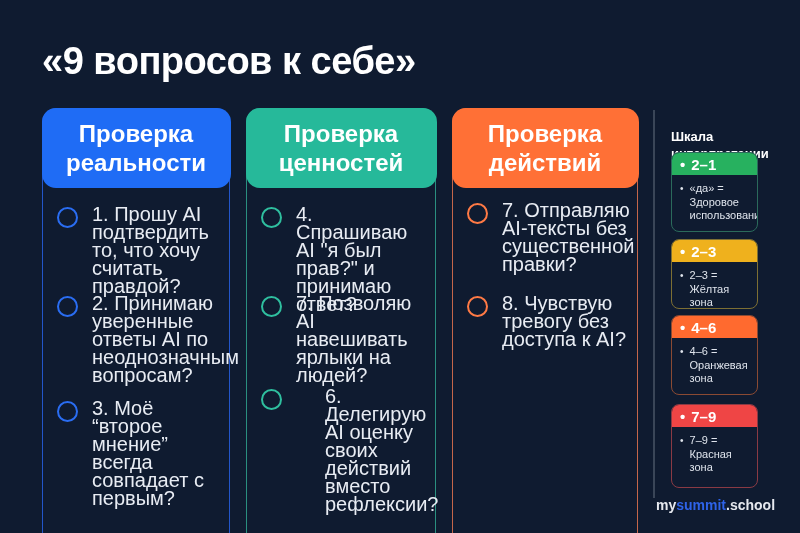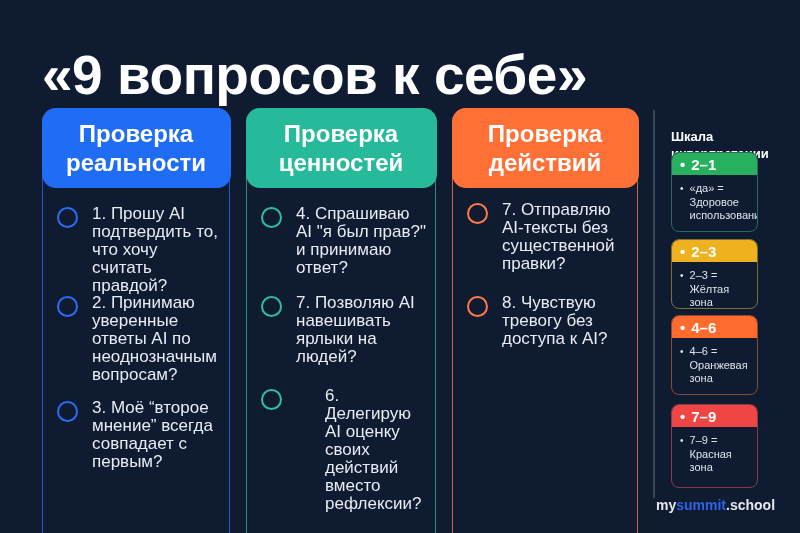--- a/index.html
+++ b/index.html
@@ -12,8 +12,8 @@
   }
   .title {
     position:absolute; left:42px; top:36px;
-    font-size:55px; font-weight:bold; letter-spacing:-0.5px;
-    color:#ffffff; line-height:50px;margin-top:14px;
+    font-size:38px; font-weight:bold; letter-spacing:-0.5px;
+    color:#ffffff; line-height:50px;
   }
   .card {
     position:absolute; top:108px; height:482px;

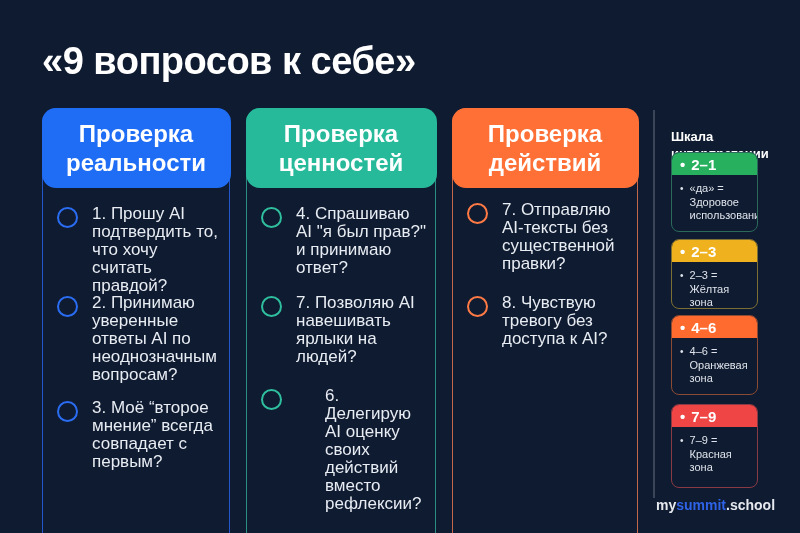--- a/index.html
+++ b/index.html
@@ -34,7 +34,7 @@
     width:21px; height:21px; border-radius:50%; box-sizing:border-box;
     border:2.5px solid; flex:0 0 auto; margin-top:2px; margin-right:14px;
   }
-  .qtext { font-size:17px; line-height:18px; color:#e8ecf3; }
+  .qtext { font-size:20px; line-height:18px; color:#e8ecf3; }
   .divider {
     position:absolute; left:653px; top:110px; width:2px; height:388px; background:#3a4658;
   }

